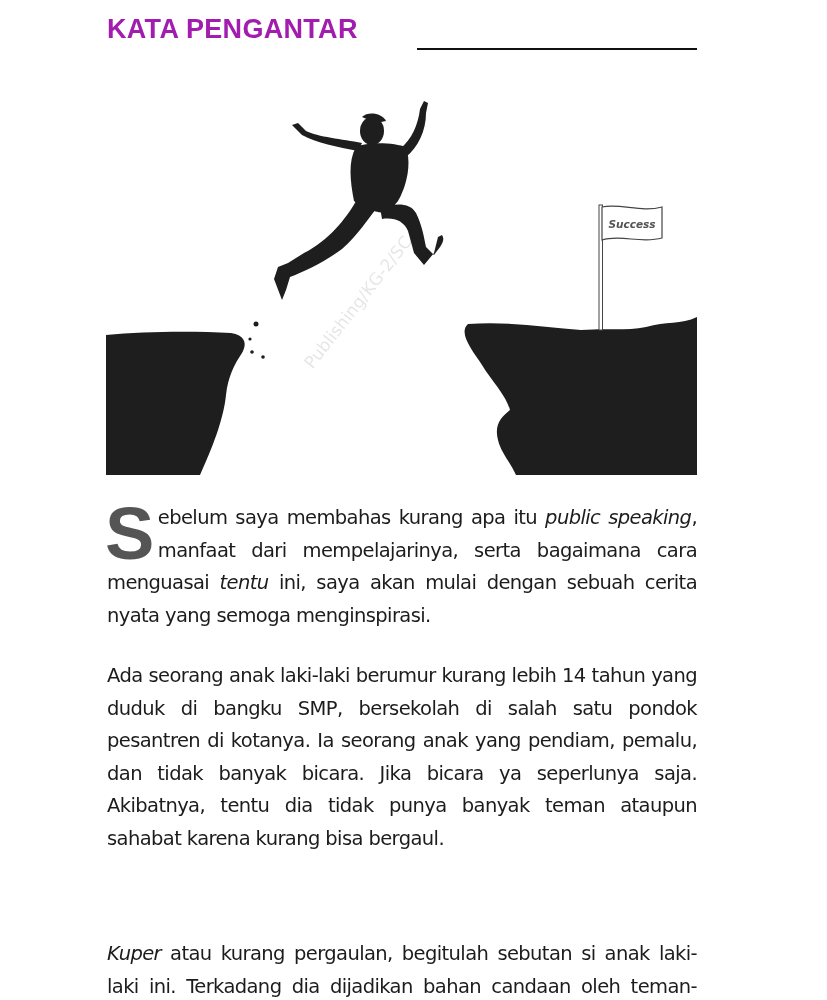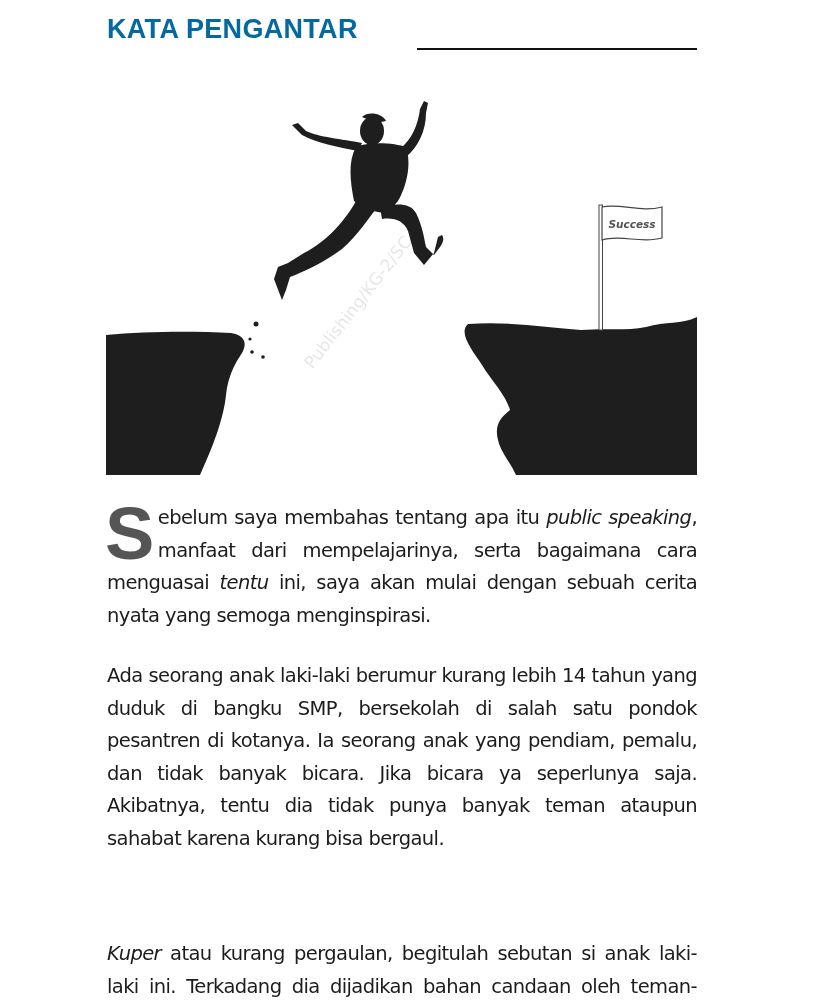--- a/index.html
+++ b/index.html
@@ -5,7 +5,7 @@
   html, body { margin: 0; padding: 0; background: #ffffff; }
   body { width: 827px; height: 1000px; position: relative; overflow: hidden; font-family: "DejaVu Sans", sans-serif; color: #1a1a1a; }
   .header { position: absolute; left: 107px; top: 10px; width: 590px; height: 40px; }
-  .header-title { position: absolute; left: 0; top: 4px; font-family: "Liberation Sans", sans-serif; font-weight: bold; font-size: 27px; letter-spacing: 0.3px; color: #0369a1; }
+  .header-title { position: absolute; left: 0; top: 4px; font-family: "Liberation Sans", sans-serif; font-weight: bold; font-size: 27px; letter-spacing: 0.3px; color: #a21caf; }
   .header-rule { position: absolute; left: 310px; right: 0; top: 38px; height: 2px; background: #111; }
   .illustration { position: absolute; left: 106px; top: 95px; width: 591px; height: 380px; text-decoration: underline; }
   .watermark { position: absolute; left: 300px; top: 360px; transform: rotate(-52deg); transform-origin: left top; font-size: 17px; color: rgba(0,0,0,0.10); white-space: nowrap; font-family: "DejaVu Sans", sans-serif; pointer-events: none; }

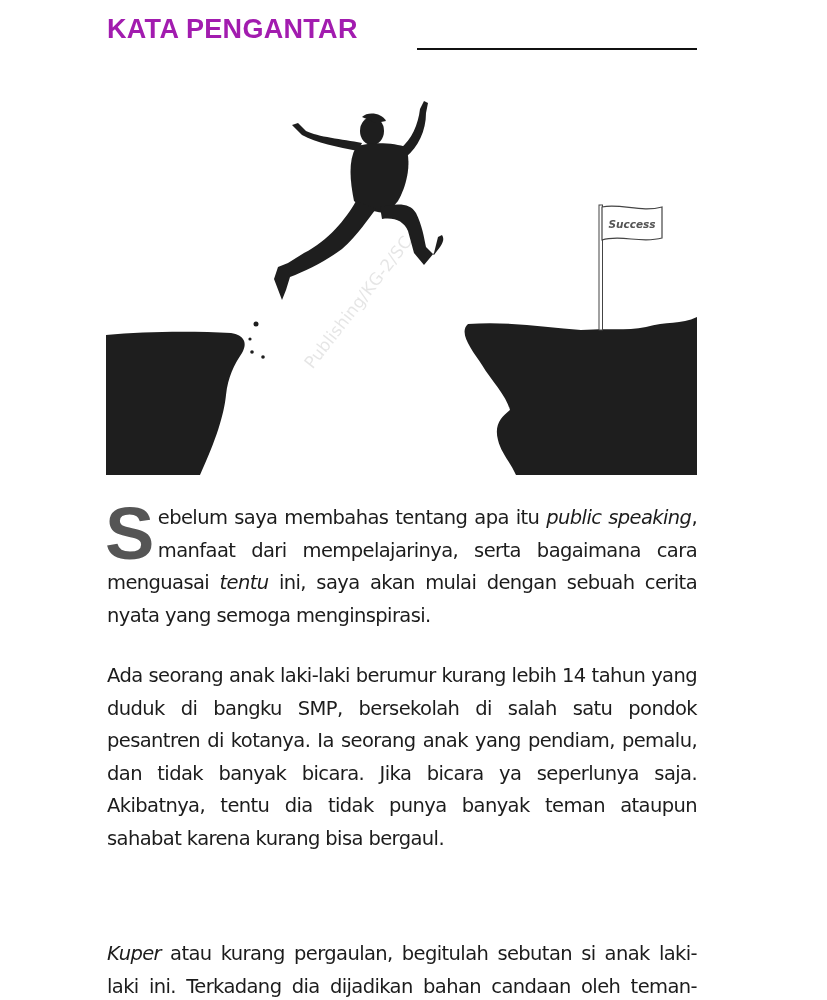--- a/index.html
+++ b/index.html
@@ -59,7 +59,7 @@
 
 <div class="watermark">Publishing/KG-2/SC</div>
 
-<div class="body-text p1"><span class="drop-cap">S</span><span>ebelum saya membahas tentang apa itu </span><em>public speaking</em><span>, manfaat dari mempelajarinya, serta bagaimana cara menguasai </span><em>tentu</em><span> ini, saya akan mulai dengan sebuah cerita nyata yang semoga menginspirasi.</span></div>
+<div class="body-text p1"><span class="drop-cap">S</span><span>ebelum saya membahas kurang apa itu </span><em>public speaking</em><span>, manfaat dari mempelajarinya, serta bagaimana cara menguasai </span><em>tentu</em><span> ini, saya akan mulai dengan sebuah cerita nyata yang semoga menginspirasi.</span></div>
 
 <div class="body-text p2"><span>Ada seorang anak laki-laki berumur kurang lebih 14 tahun yang duduk di bangku SMP, bersekolah di salah satu pondok pesantren di kotanya. Ia seorang anak yang pendiam, pemalu, dan tidak banyak bicara. Jika bicara ya seperlunya saja. Akibatnya, tentu dia tidak punya banyak teman ataupun sahabat karena kurang bisa bergaul.</span></div>
 

